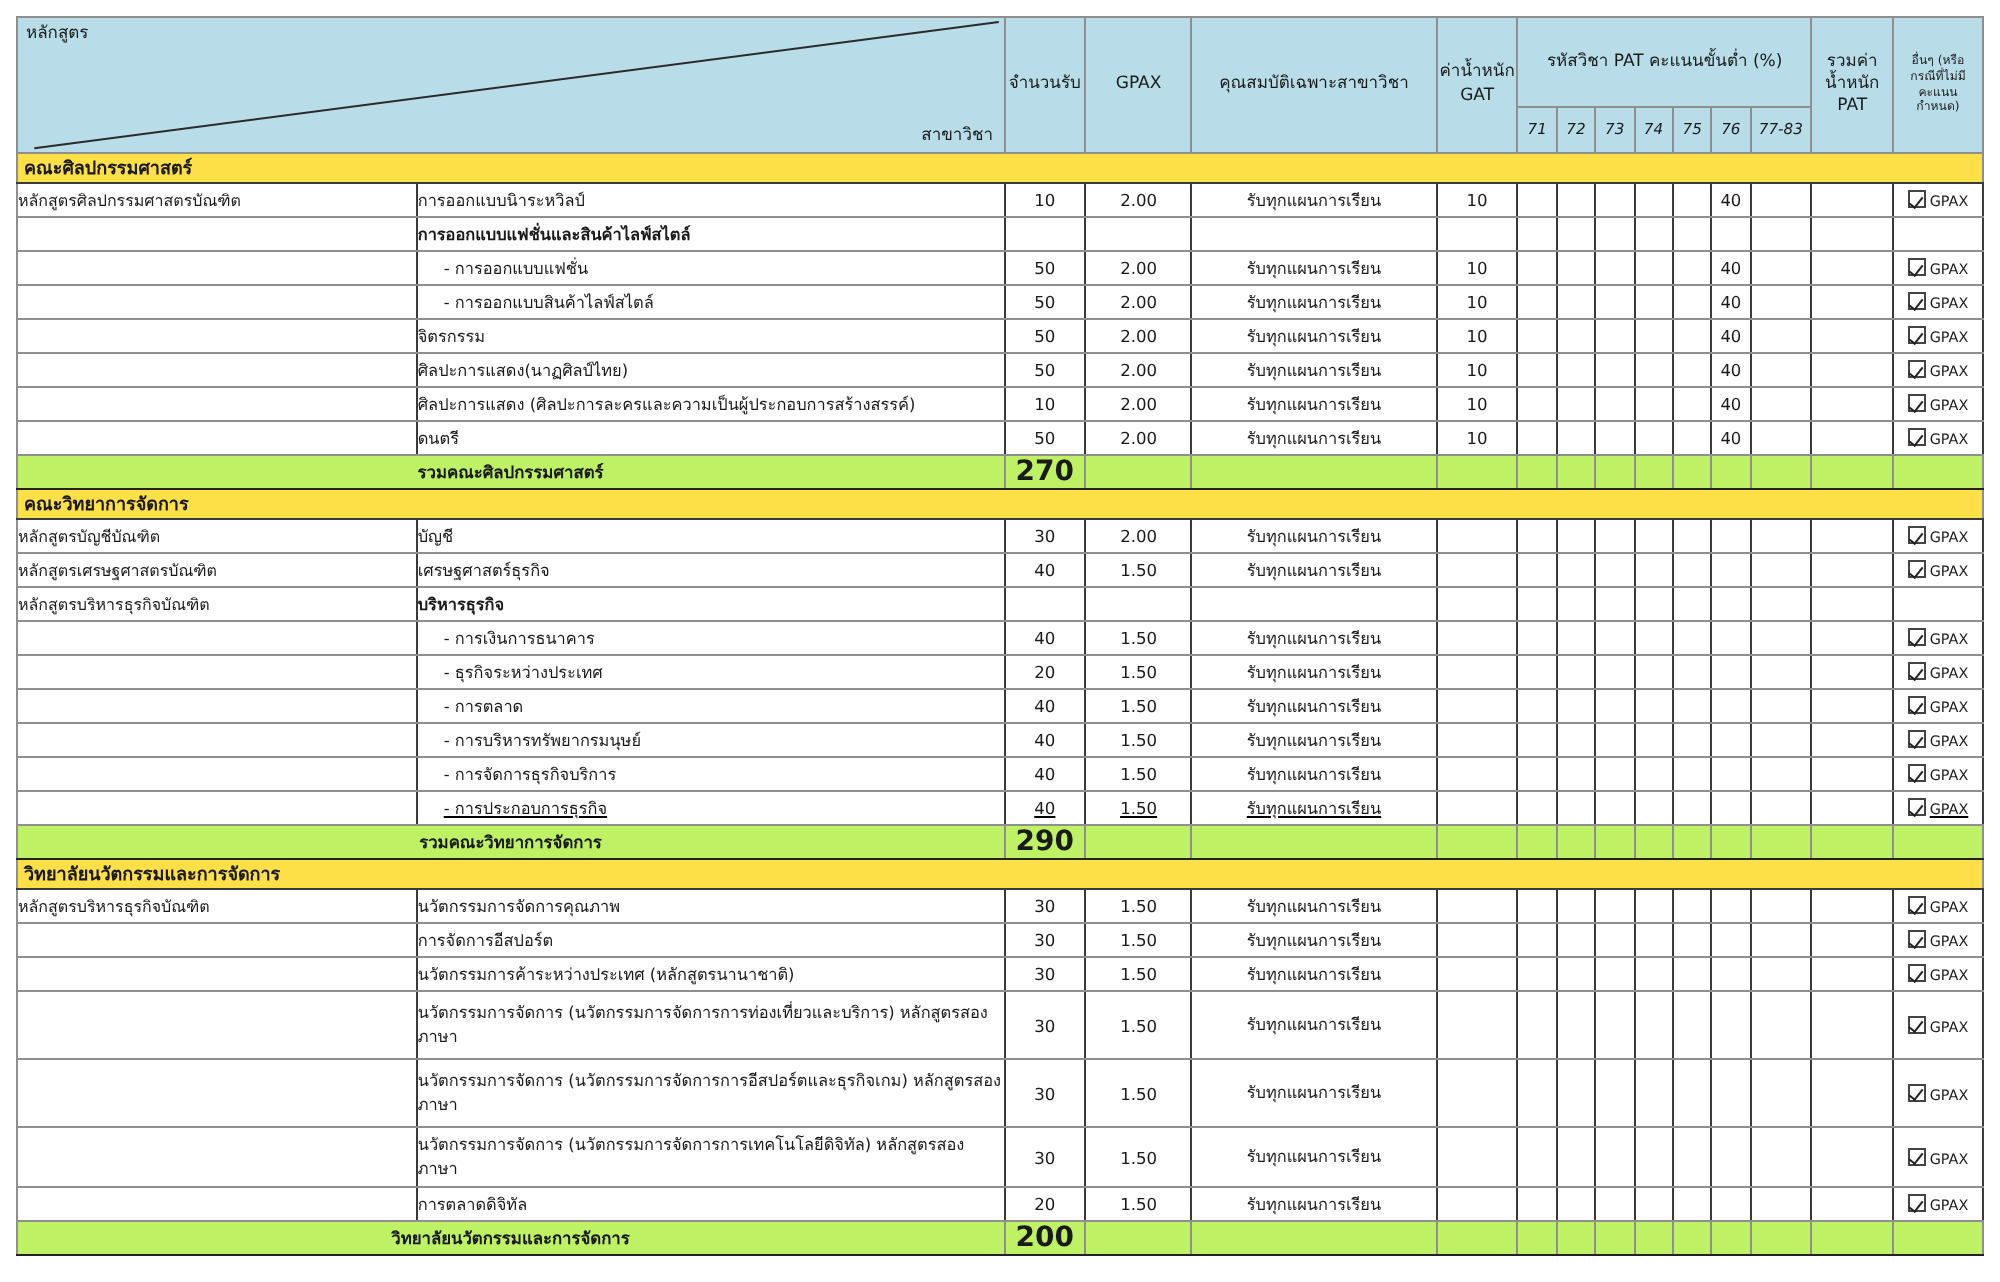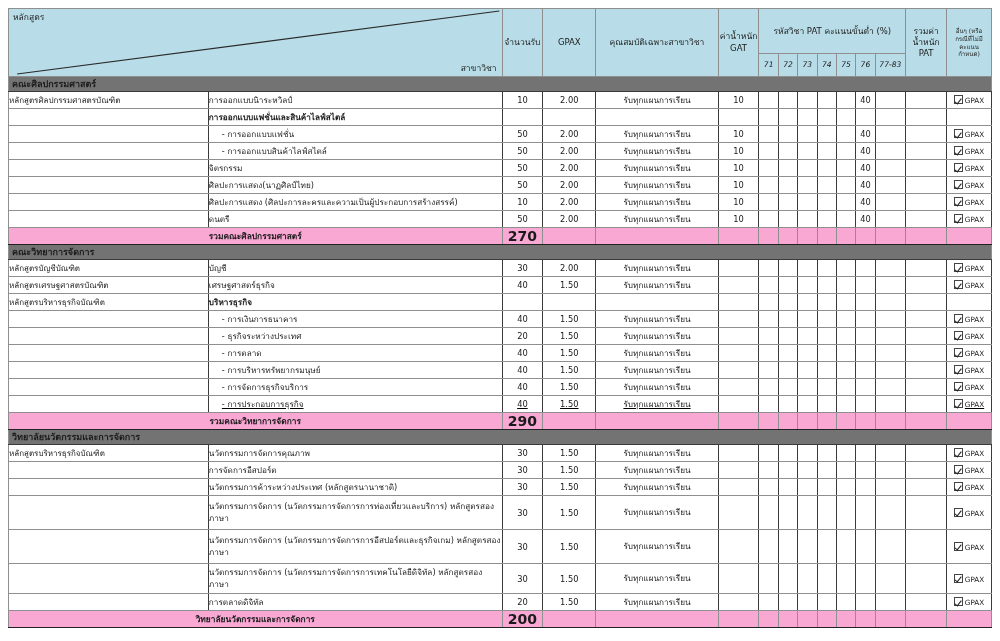--- a/index.html
+++ b/index.html
@@ -148,7 +148,7 @@
 
   
   tr.faculty td {
-    background: #737373;
+    background: #fde047;
     border-top: 1.4px solid #3a3a3a;
     border-bottom: 1.4px solid #3a3a3a;
     height: 15px;

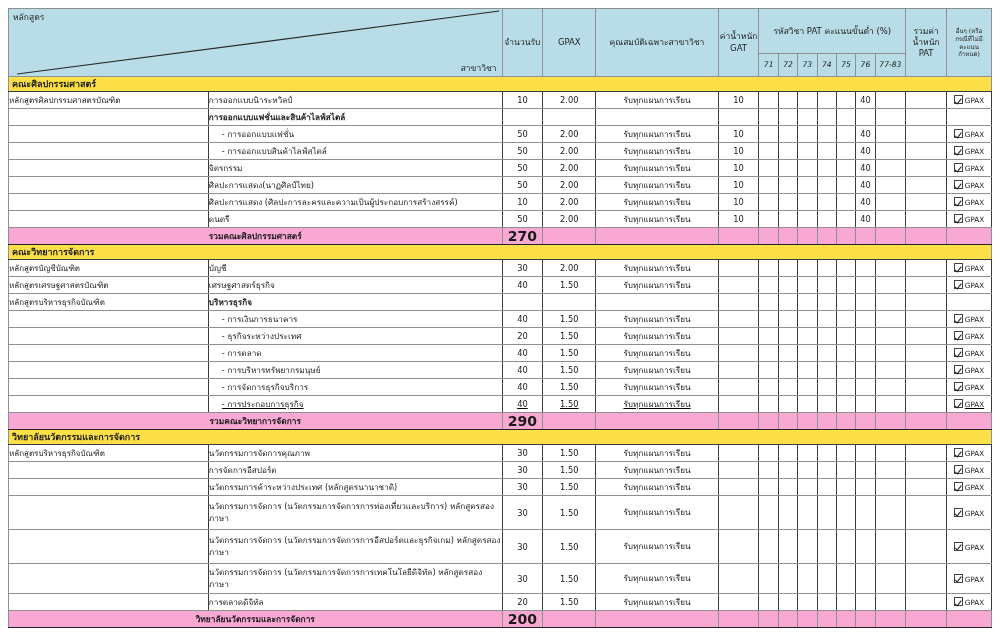--- a/index.html
+++ b/index.html
@@ -160,7 +160,7 @@
     text-align: left;
   }
   tr.total td {
-    background: #f9a8d4;
+    background: #bef264;
     border-top: 1.4px solid #222;
     border-bottom: 1.4px solid #222;
     height: 16px;

